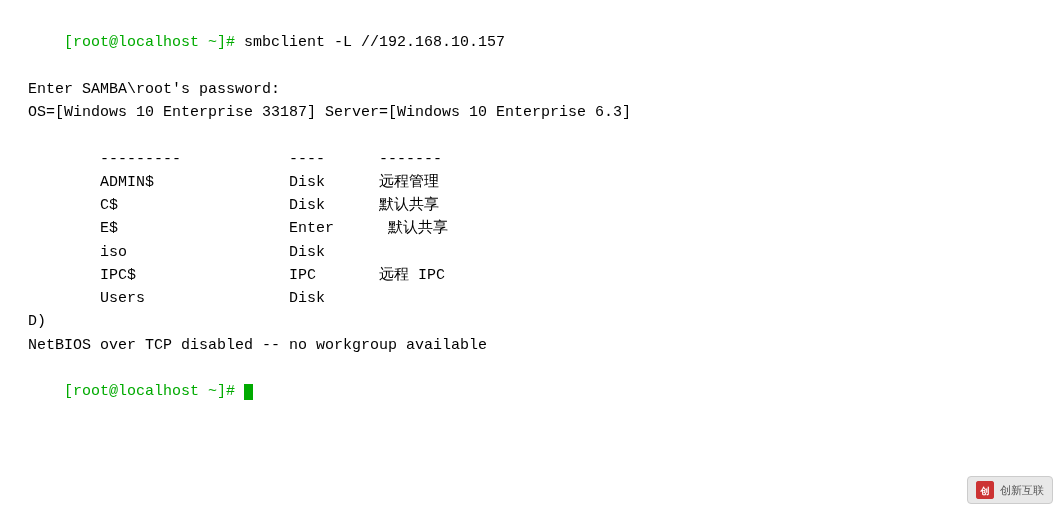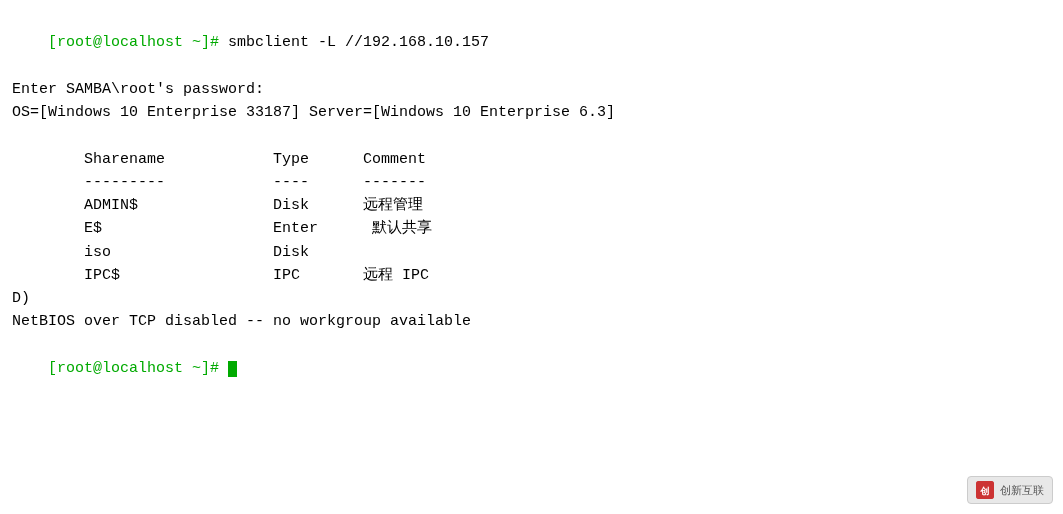--- a/index.html
+++ b/index.html
@@ -23,7 +23,7 @@
       color: #000000;
       width: 100%;
       height: 100%;
-      padding: 8px 12px;
+      padding: 8px 28px;
       position: relative;
     }
 

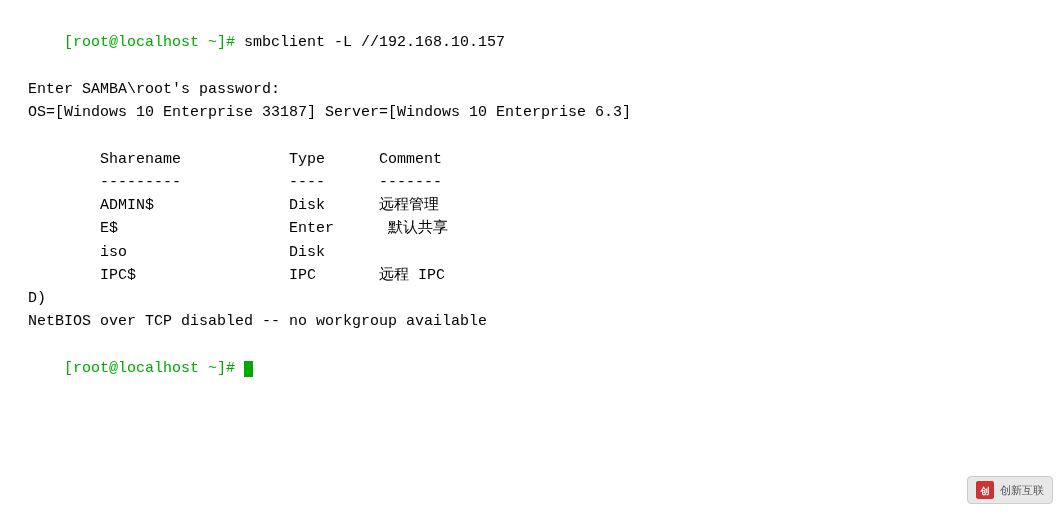--- a/index.html
+++ b/index.html
@@ -92,7 +92,6 @@
 
   <div class="line">&nbsp;</div>
 
-  <div class="line">        Sharename            Type      Comment</div>
 
   <div class="line">        ---------            ----      -------</div>
 

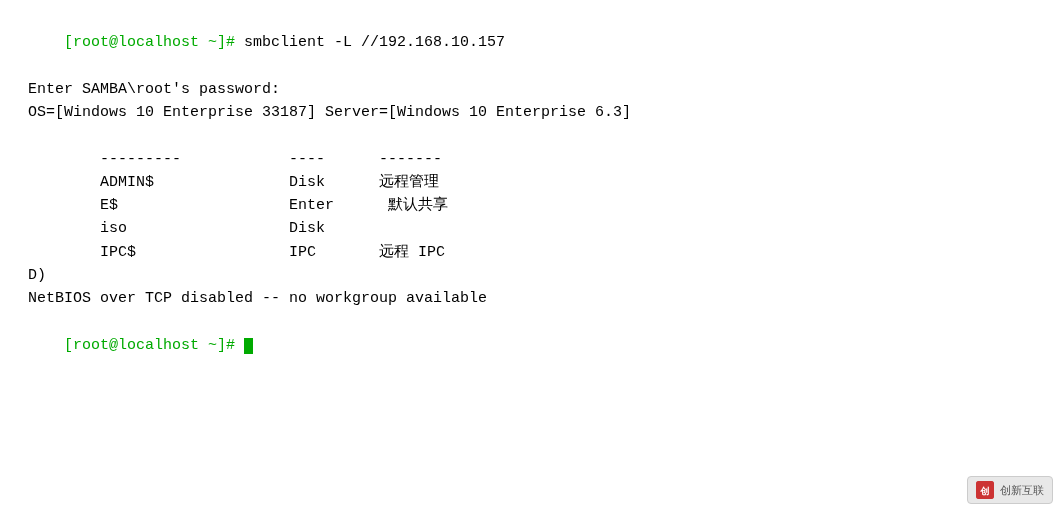--- a/index.html
+++ b/index.html
@@ -96,6 +96,7 @@
   <div class="line">        ---------            ----      -------</div>
 
   <div class="line">        ADMIN$               Disk      远程管理</div>
+  <div class="line">        C$                   Disk      默认共享</div>
   <div class="line">        E$                   Enter      默认共享</div>
   <div class="line">        iso                  Disk      </div>
   <div class="line">        IPC$                 IPC       远程 IPC</div>

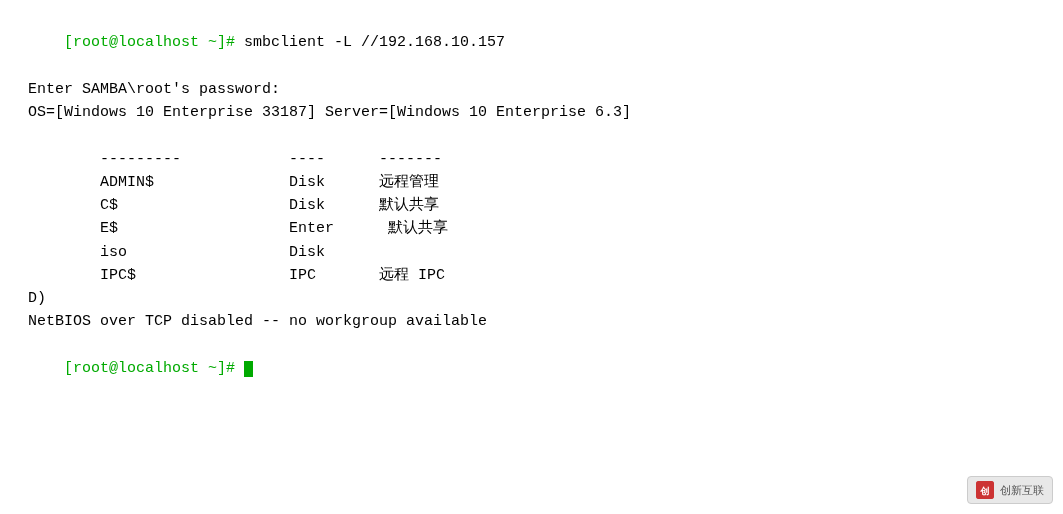--- a/index.html
+++ b/index.html
@@ -100,6 +100,7 @@
   <div class="line">        E$                   Enter      默认共享</div>
   <div class="line">        iso                  Disk      </div>
   <div class="line">        IPC$                 IPC       远程 IPC</div>
+  <div class="line">        Users                Disk      </div>
 
   <div class="line">D)</div>
 

